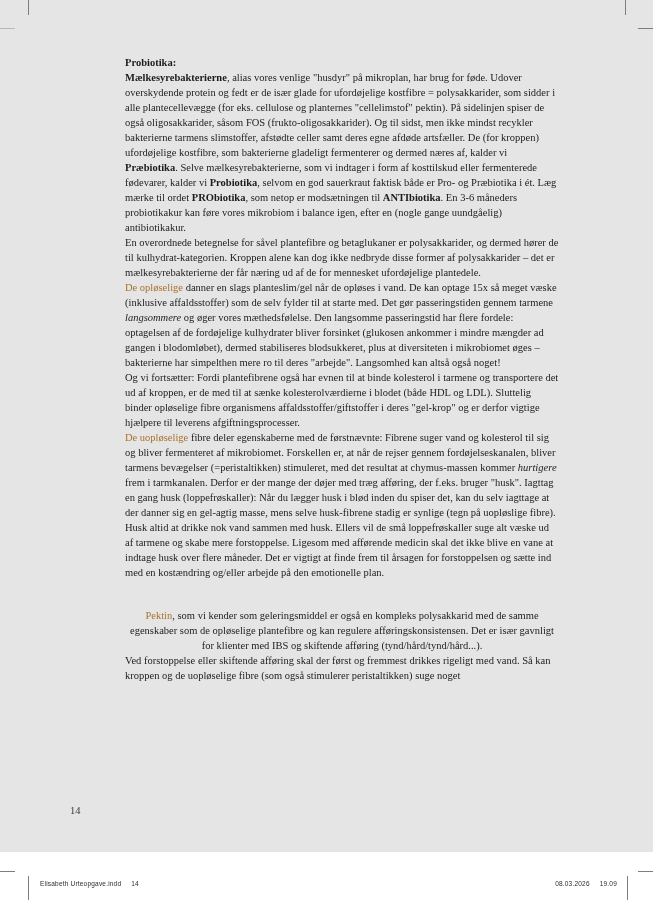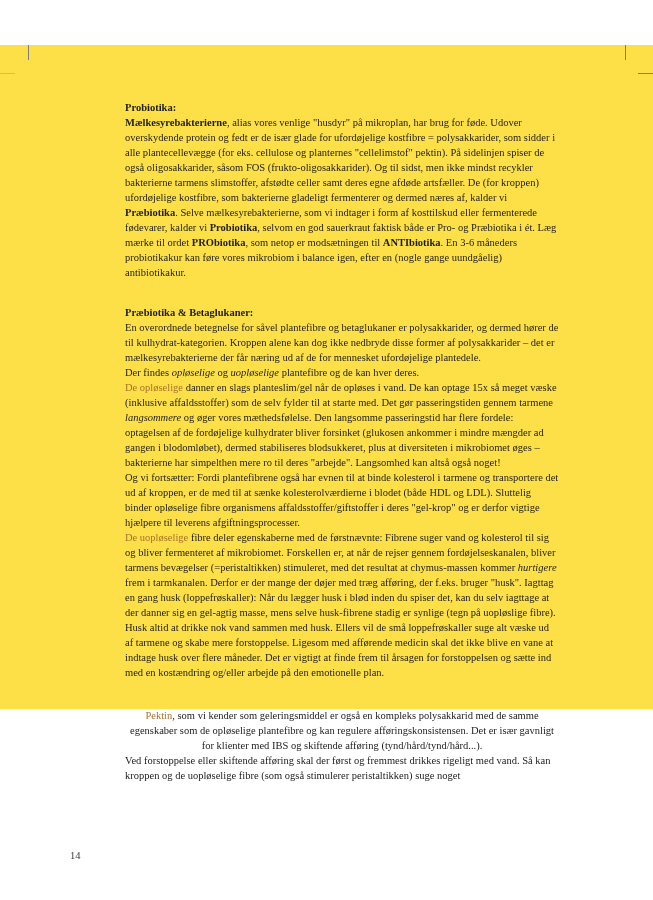--- a/index.html
+++ b/index.html
@@ -7,7 +7,7 @@
     width:653px;height:900px;background:#ffffff;position:relative;overflow:hidden;
     font-family:"Liberation Serif", serif;
   }
-  .page{position:absolute;left:0;top:0;width:653px;height:664px;background:#fde047;margin-top:45px;}
+  .page{position:absolute;left:0;top:0;width:653px;height:852px;background:#e5e5e5;}
 
   
   .crop{position:absolute;background:#7d7d7d;}

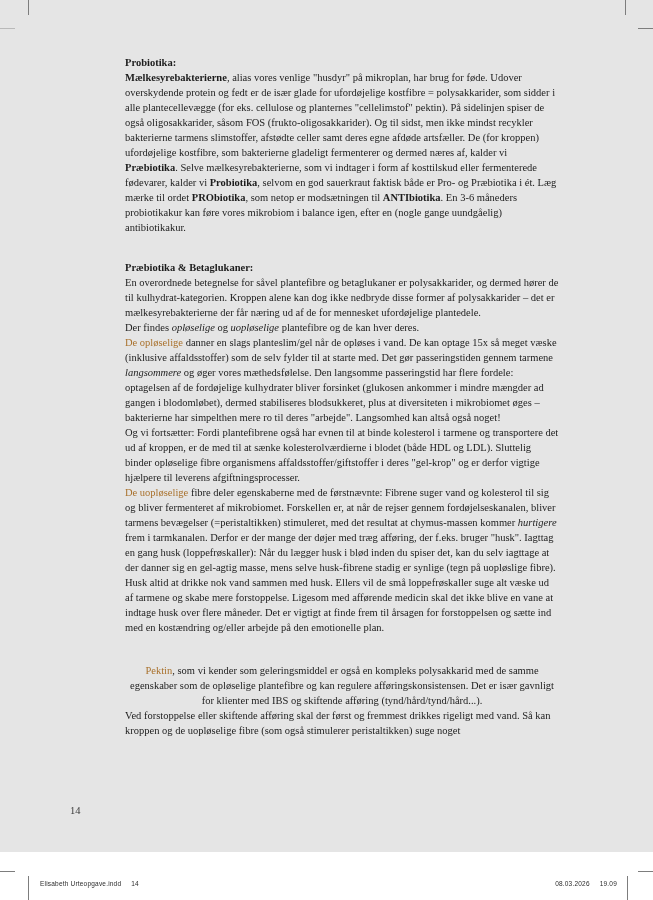--- a/index.html
+++ b/index.html
@@ -70,7 +70,6 @@
   <div class="body-column">
       <p class="block heading"><span class="run-b">Probiotika:</span></p>
       <p class="block para"><span class="run-b">Mælkesyrebakterierne</span><span>, alias vores venlige "husdyr" på mikroplan, har brug for føde. Udover overskydende protein og fedt er de især glade for ufordøjelige kostfibre = polysakkarider, som sidder i alle plantecellevægge (for eks. cellulose og planternes "cellelimstof" pektin). På sidelinjen spiser de også oligosakkarider, såsom FOS (frukto-oligosakkarider). Og til sidst, men ikke mindst recykler bakterierne tarmens slimstoffer, afstødte celler samt deres egne afdøde artsfæller. De (for kroppen) ufordøjelige kostfibre, som bakterierne gladeligt fermenterer og dermed næres af, kalder vi </span><span class="run-b">Præbiotika</span><span>. Selve mælkesyrebakterierne, som vi indtager i form af kosttilskud eller fermenterede fødevarer, kalder vi </span><span class="run-b">Probiotika</span><span>, selvom en god sauerkraut faktisk både er Pro- og Præbiotika i ét. Læg mærke til ordet </span><span class="run-b">PRObiotika</span><span>, som netop er modsætningen til </span><span class="run-b">ANTIbiotika</span><span>. En 3-6 måneders probiotikakur kan føre vores mikrobiom i balance igen, efter en (nogle gange uundgåelig) antibiotikakur.</span></p>
-      <p class="block heading"><span class="run-b">Præbiotika &amp; Betaglukaner:</span></p>
       <p class="block para"><span>En overordnede betegnelse for såvel plantefibre og betaglukaner er polysakkarider, og dermed hører de til kulhydrat-kategorien. Kroppen alene kan dog ikke nedbryde disse former af polysakkarider – det er mælkesyrebakterierne der får næring ud af de for mennesket ufordøjelige plantedele.</span></p>
       <p class="block para"><span>Der findes </span><span class="run-i">opløselige</span><span> og </span><span class="run-i">uopløselige</span><span> plantefibre og de kan hver deres.</span></p>
       <p class="block para"><span class="run-accent">De opløselige</span><span> danner en slags planteslim/gel når de opløses i vand. De kan optage 15x så meget væske (inklusive affaldsstoffer) som de selv fylder til at starte med. Det gør passeringstiden gennem tarmene </span><span class="run-i">langsommere</span><span> og øger vores mæthedsfølelse. Den langsomme passeringstid har flere fordele: optagelsen af de fordøjelige kulhydrater bliver forsinket (glukosen ankommer i mindre mængder ad gangen i blodomløbet), dermed stabiliseres blodsukkeret, plus at diversiteten i mikrobiomet øges – bakterierne har simpelthen mere ro til deres "arbejde". Langsomhed kan altså også noget!</span></p>

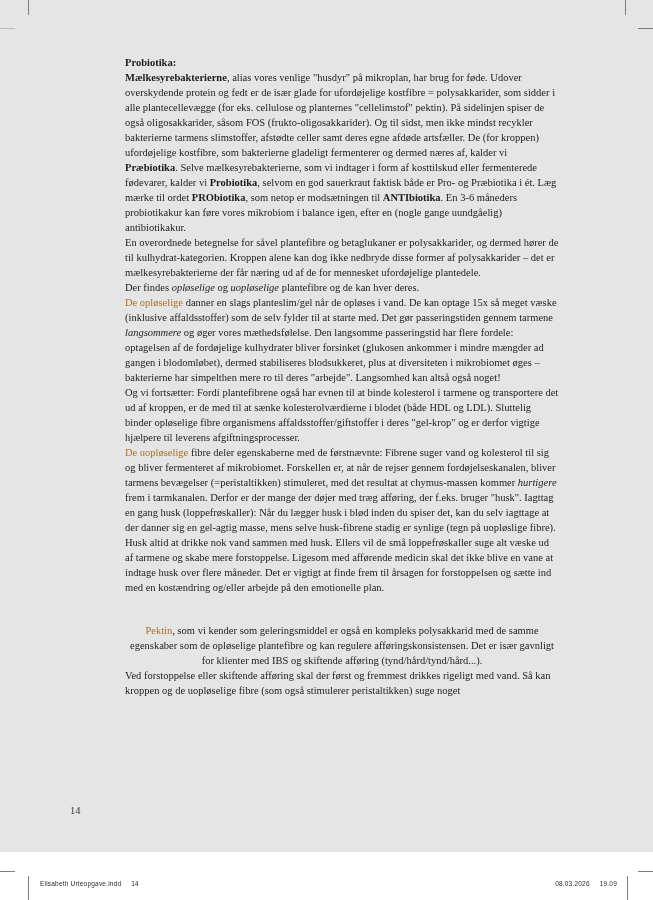--- a/index.html
+++ b/index.html
@@ -71,7 +71,6 @@
       <p class="block heading"><span class="run-b">Probiotika:</span></p>
       <p class="block para"><span class="run-b">Mælkesyrebakterierne</span><span>, alias vores venlige "husdyr" på mikroplan, har brug for føde. Udover overskydende protein og fedt er de især glade for ufordøjelige kostfibre = polysakkarider, som sidder i alle plantecellevægge (for eks. cellulose og planternes "cellelimstof" pektin). På sidelinjen spiser de også oligosakkarider, såsom FOS (frukto-oligosakkarider). Og til sidst, men ikke mindst recykler bakterierne tarmens slimstoffer, afstødte celler samt deres egne afdøde artsfæller. De (for kroppen) ufordøjelige kostfibre, som bakterierne gladeligt fermenterer og dermed næres af, kalder vi </span><span class="run-b">Præbiotika</span><span>. Selve mælkesyrebakterierne, som vi indtager i form af kosttilskud eller fermenterede fødevarer, kalder vi </span><span class="run-b">Probiotika</span><span>, selvom en god sauerkraut faktisk både er Pro- og Præbiotika i ét. Læg mærke til ordet </span><span class="run-b">PRObiotika</span><span>, som netop er modsætningen til </span><span class="run-b">ANTIbiotika</span><span>. En 3-6 måneders probiotikakur kan føre vores mikrobiom i balance igen, efter en (nogle gange uundgåelig) antibiotikakur.</span></p>
       <p class="block para"><span>En overordnede betegnelse for såvel plantefibre og betaglukaner er polysakkarider, og dermed hører de til kulhydrat-kategorien. Kroppen alene kan dog ikke nedbryde disse former af polysakkarider – det er mælkesyrebakterierne der får næring ud af de for mennesket ufordøjelige plantedele.</span></p>
-      <p class="block para"><span>Der findes </span><span class="run-i">opløselige</span><span> og </span><span class="run-i">uopløselige</span><span> plantefibre og de kan hver deres.</span></p>
       <p class="block para"><span class="run-accent">De opløselige</span><span> danner en slags planteslim/gel når de opløses i vand. De kan optage 15x så meget væske (inklusive affaldsstoffer) som de selv fylder til at starte med. Det gør passeringstiden gennem tarmene </span><span class="run-i">langsommere</span><span> og øger vores mæthedsfølelse. Den langsomme passeringstid har flere fordele: optagelsen af de fordøjelige kulhydrater bliver forsinket (glukosen ankommer i mindre mængder ad gangen i blodomløbet), dermed stabiliseres blodsukkeret, plus at diversiteten i mikrobiomet øges – bakterierne har simpelthen mere ro til deres "arbejde". Langsomhed kan altså også noget!</span></p>
       <p class="block para"><span>Og vi fortsætter: Fordi plantefibrene også har evnen til at binde kolesterol i tarmene og transportere det ud af kroppen, er de med til at sænke kolesterolværdierne i blodet (både HDL og LDL). Sluttelig binder opløselige fibre organismens affaldsstoffer/giftstoffer i deres "gel-krop" og er derfor vigtige hjælpere til leverens afgiftningsprocesser.</span></p>
       <p class="block para"><span class="run-accent">De uopløselige</span><span> fibre deler egenskaberne med de førstnævnte: Fibrene suger vand og kolesterol til sig og bliver fermenteret af mikrobiomet. Forskellen er, at når de rejser gennem fordøjelseskanalen, bliver tarmens bevægelser (=peristaltikken) stimuleret, med det resultat at chymus-massen kommer </span><span class="run-i">hurtigere</span><span> frem i tarmkanalen. Derfor er der mange der døjer med træg afføring, der f.eks. bruger "husk". Iagttag en gang husk (loppefrøskaller): Når du lægger husk i blød inden du spiser det, kan du selv iagttage at der danner sig en gel-agtig masse, mens selve husk-fibrene stadig er synlige (tegn på uopløslige fibre). Husk altid at drikke nok vand sammen med husk. Ellers vil de små loppefrøskaller suge alt væske ud af tarmene og skabe mere forstoppelse. Ligesom med afførende medicin skal det ikke blive en vane at indtage husk over flere måneder. Det er vigtigt at finde frem til årsagen for forstoppelsen og sætte ind med en kostændring og/eller arbejde på den emotionelle plan.</span></p>

